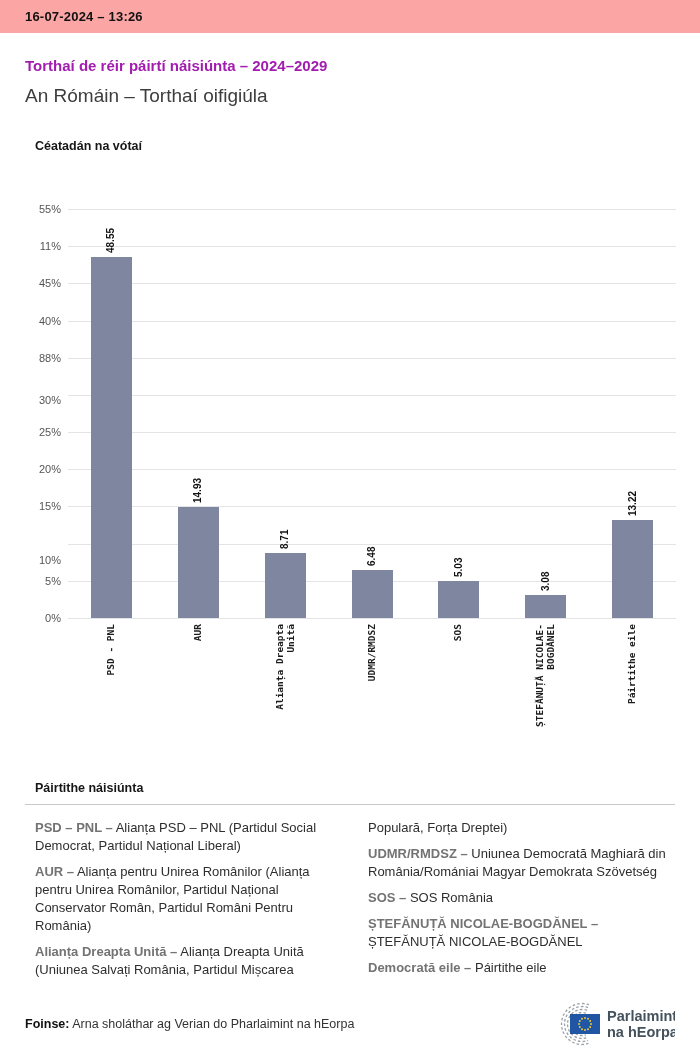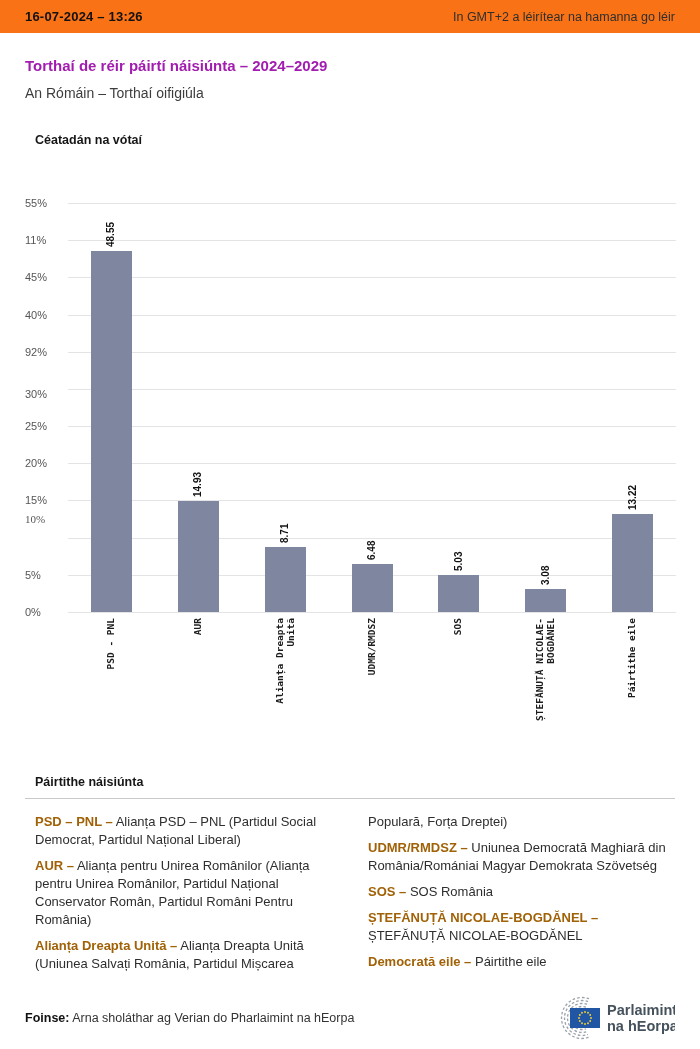--- a/index.html
+++ b/index.html
@@ -8,7 +8,7 @@
 
   
   .topbar {
-    height: 33px; background: #f97316;
+    height: 33px; background: #fca5a5;
     display: flex; align-items: center; justify-content: space-between;
     padding: 0 25px;
   }

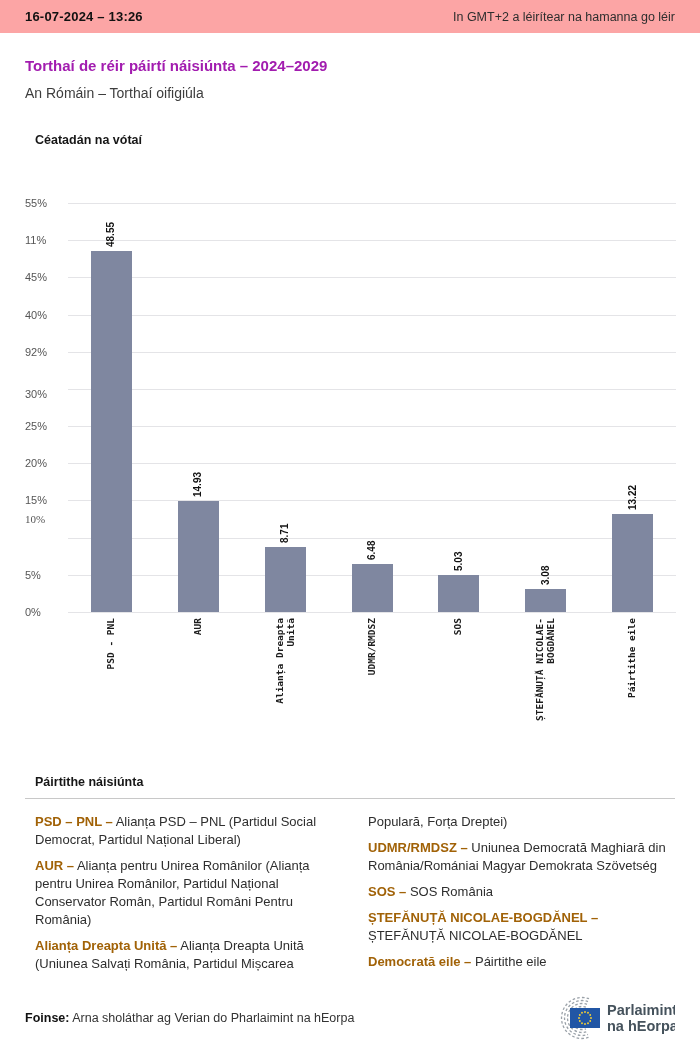--- a/index.html
+++ b/index.html
@@ -58,7 +58,6 @@
 
 <header class="topbar">
   <span class="datetime">16-07-2024 – 13:26</span>
-  <span class="tznote">In GMT+2 a léirítear na hamanna go léir</span>
 </header>
 
 <main>

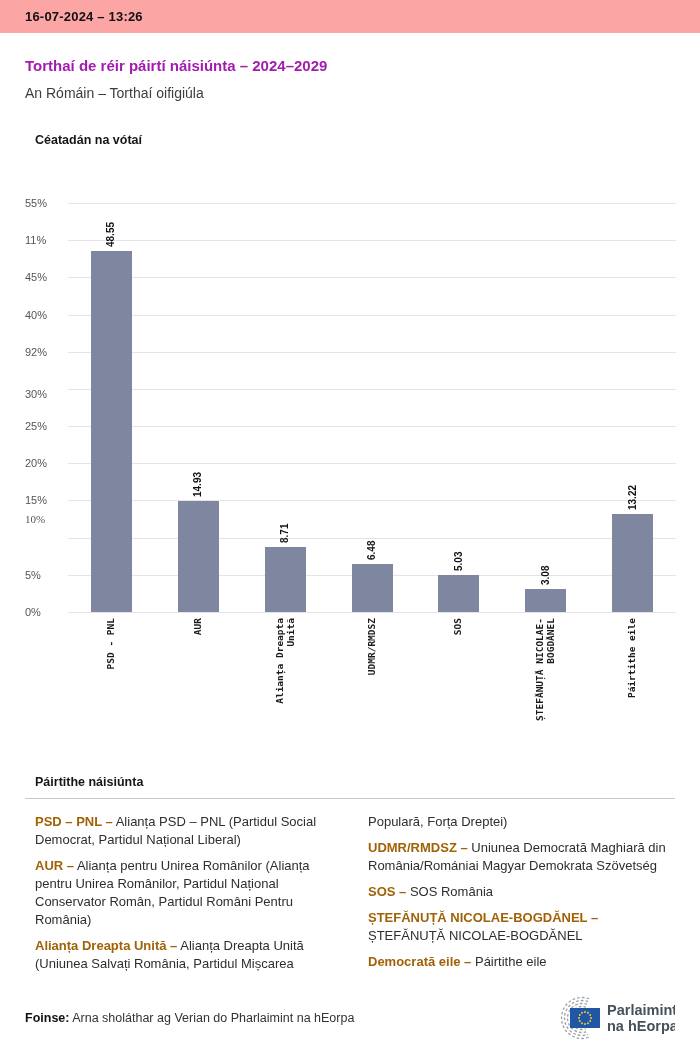--- a/index.html
+++ b/index.html
@@ -17,7 +17,7 @@
 
   
   .page-title    { font-size: 15px; font-weight: bold; color: #a21caf; margin: 24px 25px 0; }
-  .page-subtitle { font-size: 14px; font-weight: normal; color: #3d3d3d; margin: 11px 25px 0; }
+  .page-subtitle { font-size: 19px; font-weight: normal; color: #3d3d3d; margin: 11px 25px 0; }
 
   .chart-title { font-size: 12.5px; font-weight: bold; color: #161616; margin: 32px 25px 6px 35px; }
 

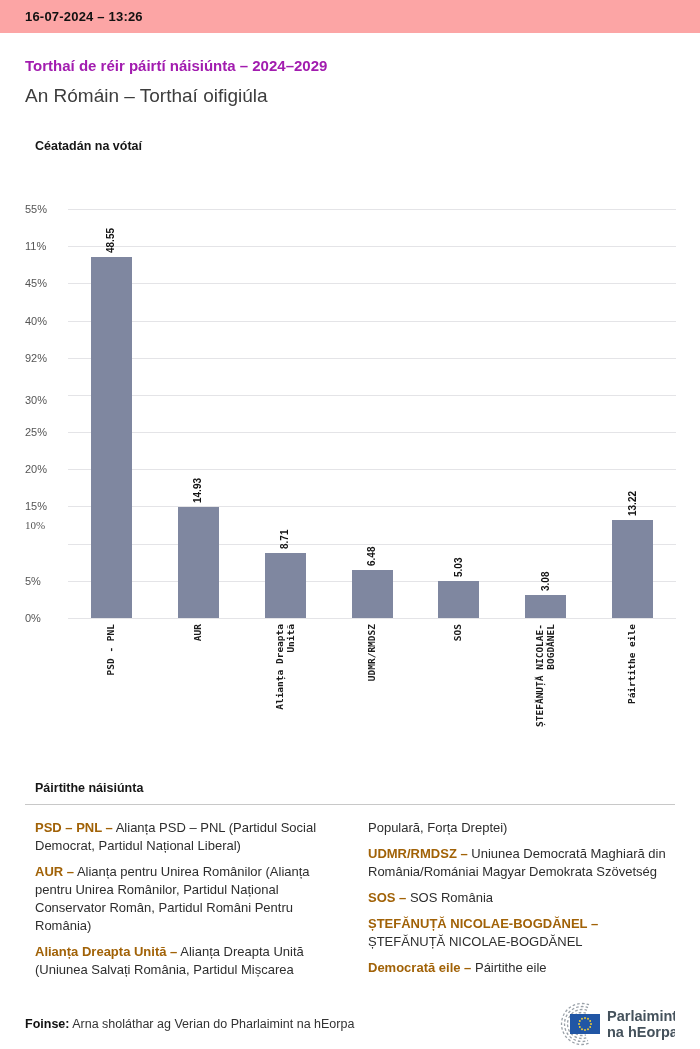--- a/index.html
+++ b/index.html
@@ -24,7 +24,7 @@
   
   .chart-canvas { position: relative; margin: 56px 24px 0 25px; width: 651px; height: 546px; }
   .gridline { position: absolute; left: 43px; width: 608px; height: 1px; background: #e4e4e7; }
-  .ytick { position: absolute; left: 0; width: 36px; text-align: left;
+  .ytick { position: absolute; left: 0; width: 36px; text-align: right;
            font-size: 11px; color: #555; line-height: 14px; }
   .bar { position: absolute; width: 41px; }
   .vlabel { position: absolute; font-size: 10px; font-weight: bold; color: #111;

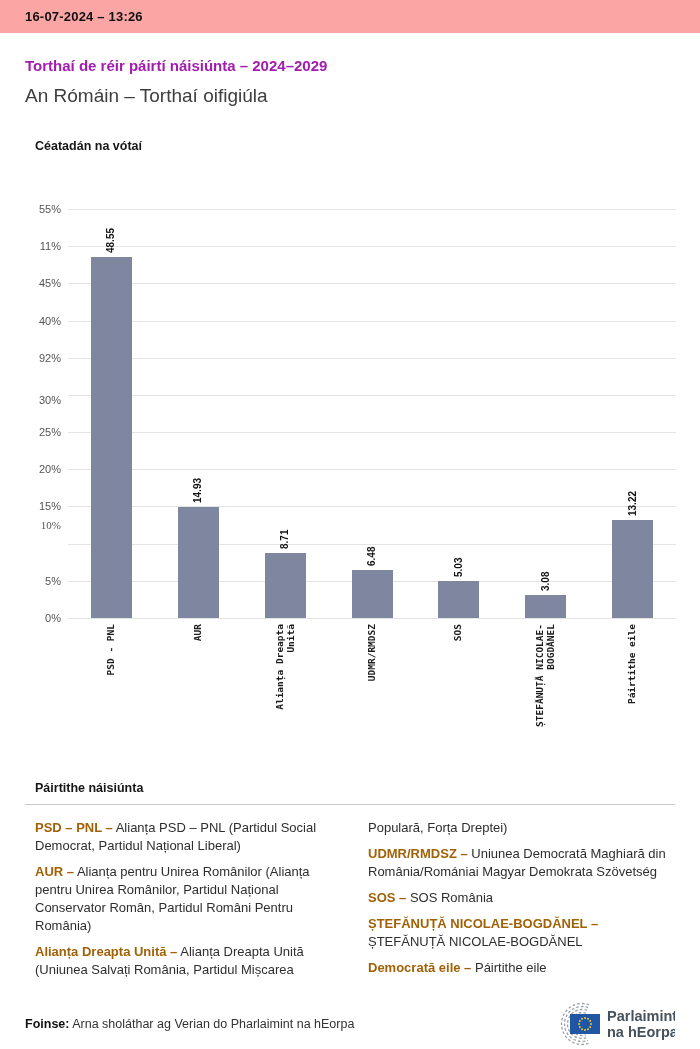--- a/index.html
+++ b/index.html
@@ -82,7 +82,7 @@
         <div class="gridline" style="top: 185.909px;"></div>
         <div class="ytick" style="top: 184px;">30%</div>
         <div class="gridline" style="top: 148.727px;"></div>
-        <div class="ytick" style="top: 141.727px;">92%</div>
+        <div class="ytick" style="top: 141.727px;">88%</div>
         <div class="gridline" style="top: 111.545px;"></div>
         <div class="ytick" style="top: 104.545px;">40%</div>
         <div class="gridline" style="top: 74.3636px;"></div>

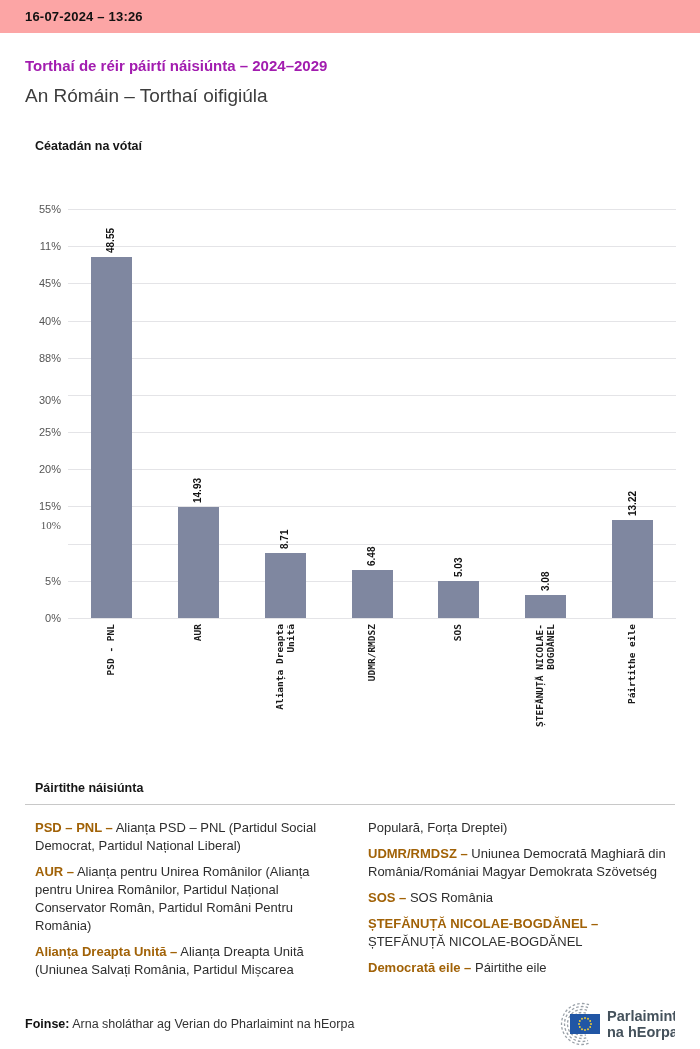--- a/index.html
+++ b/index.html
@@ -72,7 +72,7 @@
         <div class="gridline" style="top: 371.818px;"></div>
         <div class="ytick" style="top: 364.818px;">5%</div>
         <div class="gridline" style="top: 334.636px;"></div>
-        <div class="ytick" style="top: 309px; font-family: Liberation Serif, serif;">10%</div>
+        <div class="ytick" style="top: 344px;">10%</div>
         <div class="gridline" style="top: 297.455px;"></div>
         <div class="ytick" style="top: 290.455px;">15%</div>
         <div class="gridline" style="top: 260.273px;"></div>

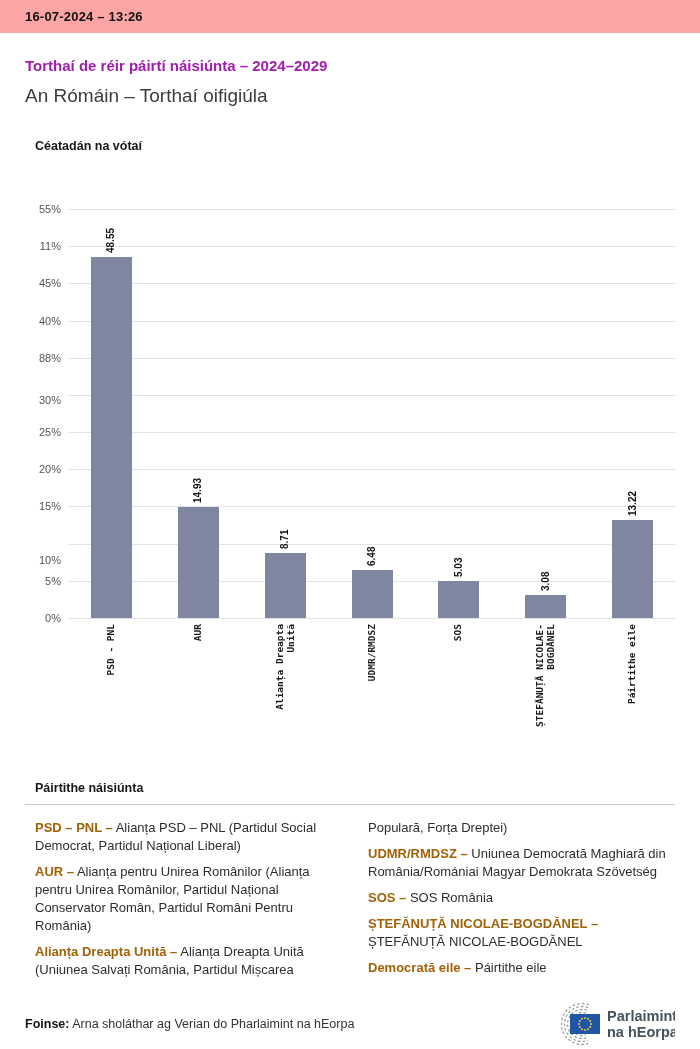--- a/index.html
+++ b/index.html
@@ -43,7 +43,7 @@
                   column-fill: auto; height: 172px;
                   font-size: 13px; line-height: 18px; color: #2e2e2e; }
   .legend .cols p { margin: 0 0 8px; }
-  .legend .cols strong { color: #a16207; }
+  .legend .cols strong { color: #737373; }
 
   
   .footer { display: flex; justify-content: space-between; align-items: center;

